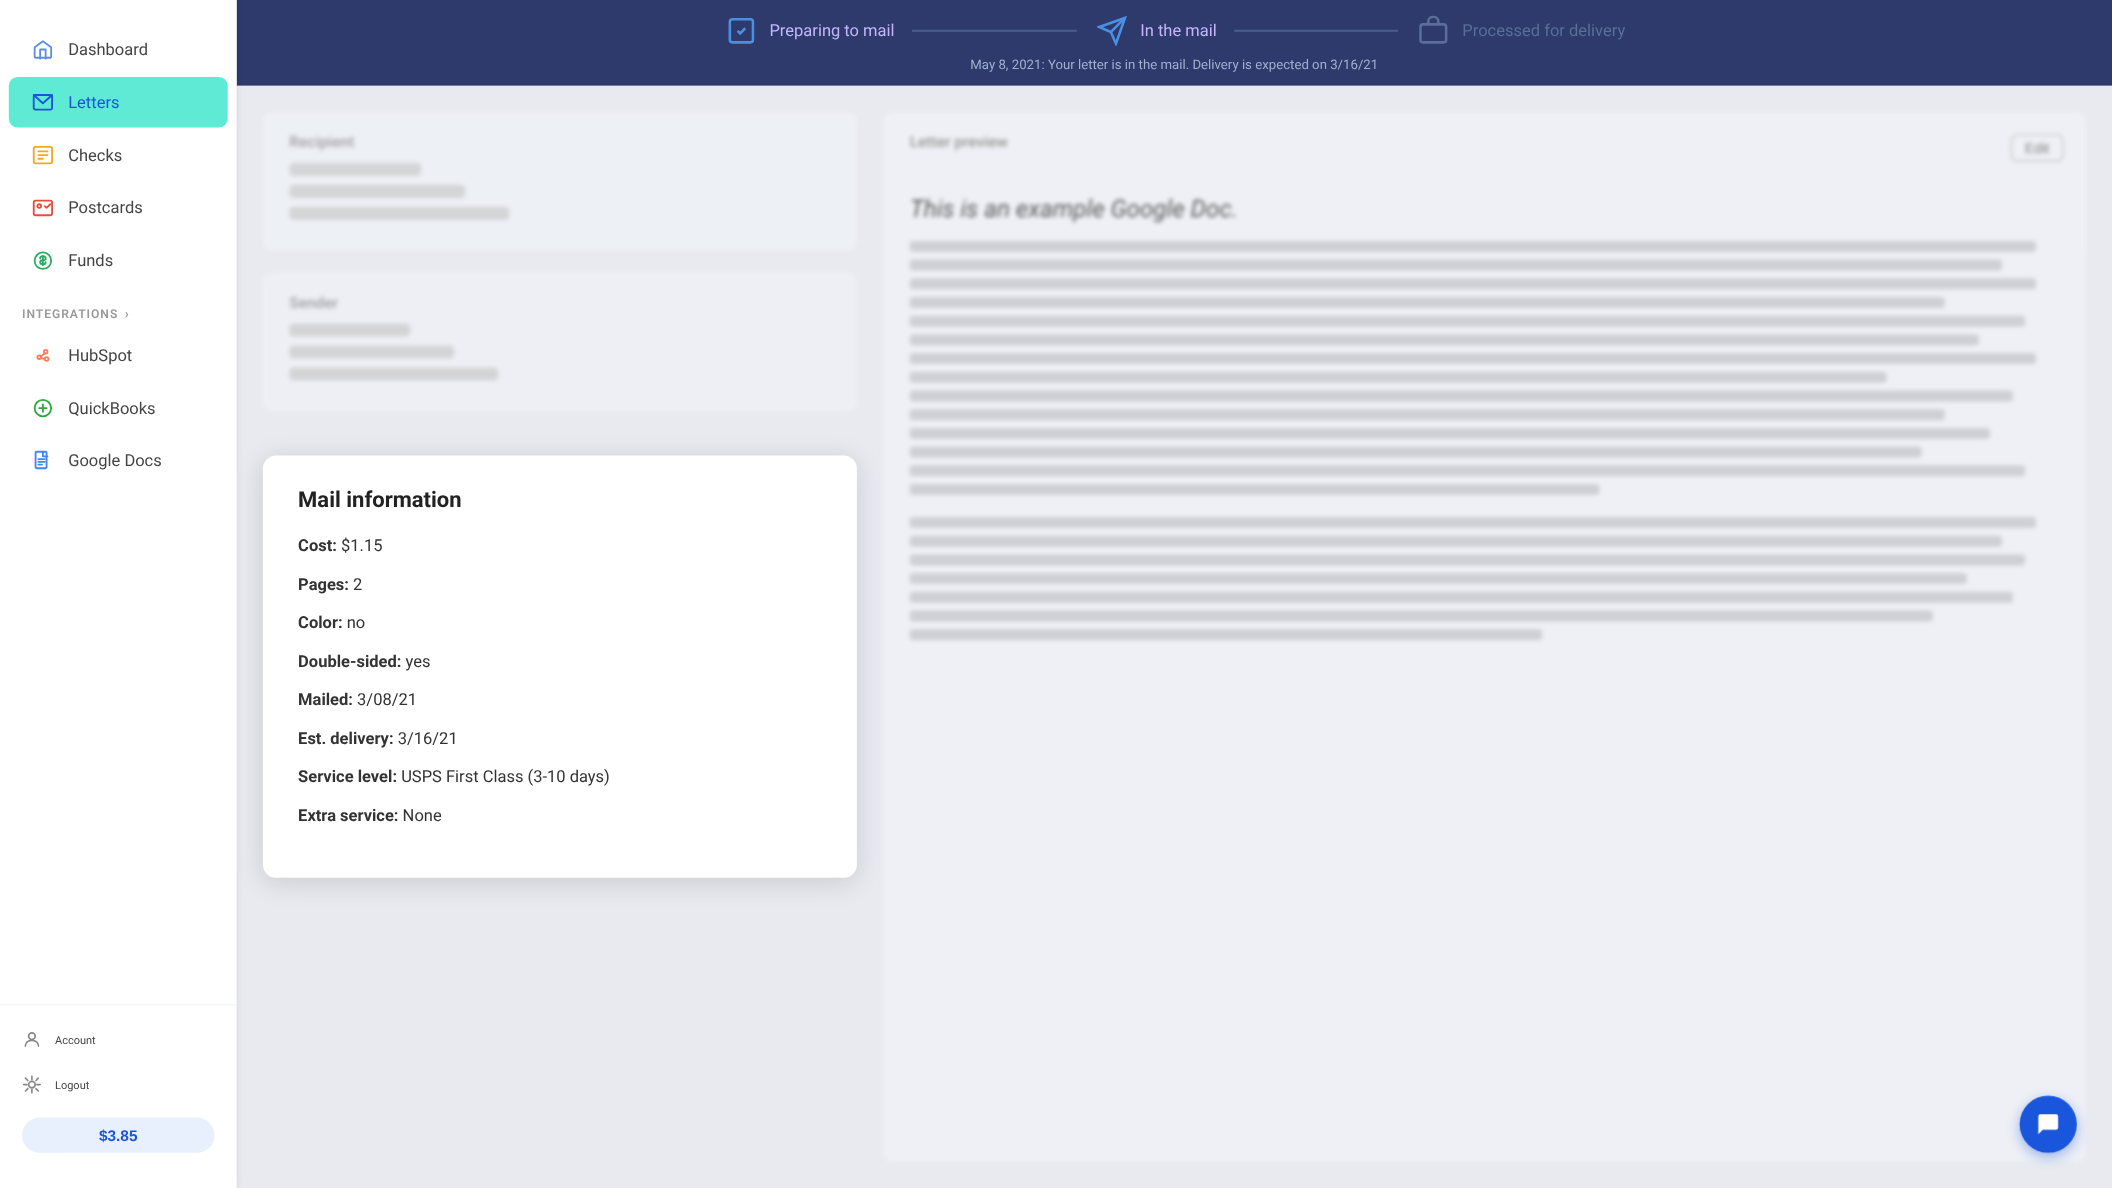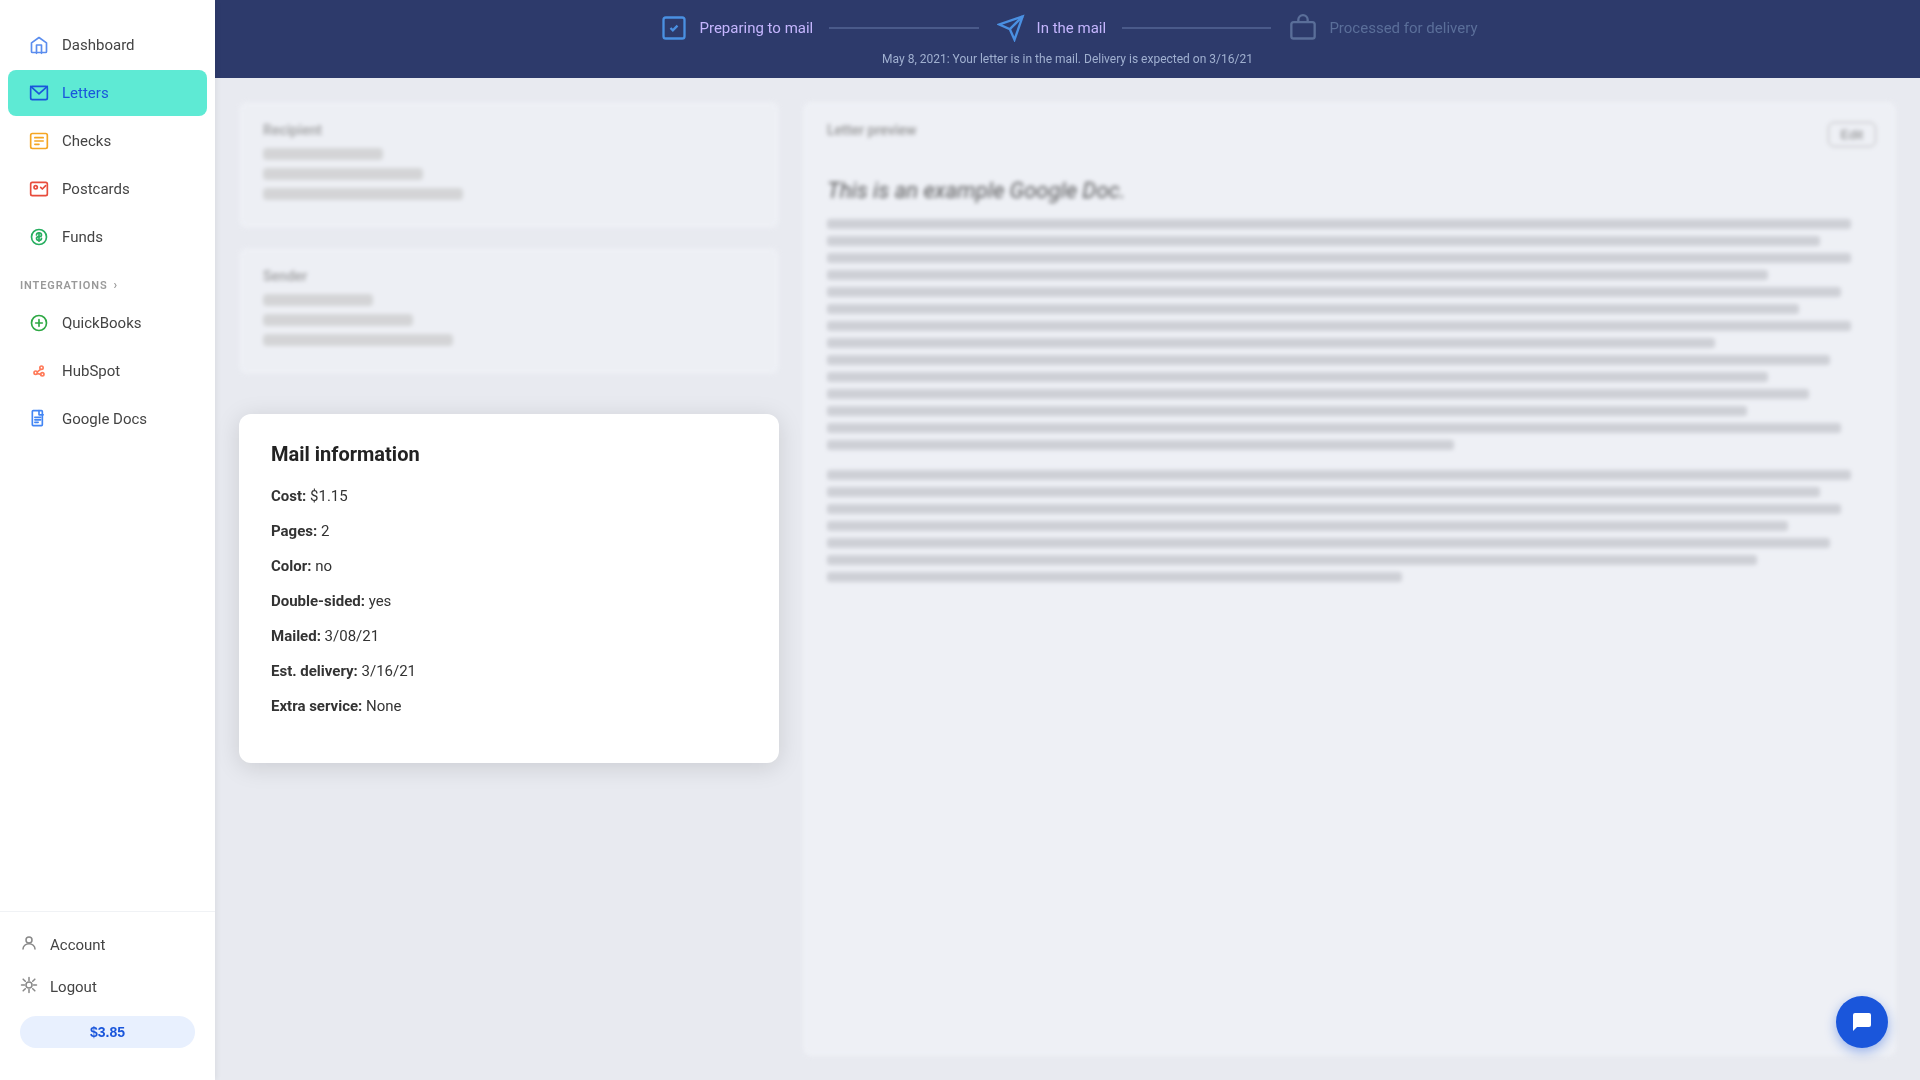--- a/index.html
+++ b/index.html
@@ -325,16 +325,6 @@
     </div>
 
     <div class="sidebar-item">
-      <span class="icon icon-quickbooks">
-        <svg width="20" height="20" viewBox="0 0 24 24" fill="none" stroke="#2ea844" stroke-width="2" stroke-linecap="round" stroke-linejoin="round">
-            <circle cx="12" cy="12" r="9"></circle>
-            <path d="M8 12h8M12 8v8"></path>
-          </svg>
-      </span>
-      <span>QuickBooks</span>
-    </div>
-
-    <div class="sidebar-item">
       <span class="icon icon-hubspot">
         <svg width="20" height="20" viewBox="0 0 24 24" fill="none" stroke="#ff7a59" stroke-width="2" stroke-linecap="round" stroke-linejoin="round">
             <circle cx="15" cy="8" r="2"></circle>
@@ -345,6 +335,16 @@
           </svg>
       </span>
       <span>HubSpot</span>
+    </div>
+
+    <div class="sidebar-item">
+      <span class="icon icon-quickbooks">
+        <svg width="20" height="20" viewBox="0 0 24 24" fill="none" stroke="#2ea844" stroke-width="2" stroke-linecap="round" stroke-linejoin="round">
+            <circle cx="12" cy="12" r="9"></circle>
+            <path d="M8 12h8M12 8v8"></path>
+          </svg>
+      </span>
+      <span>QuickBooks</span>
     </div>
 
     <div class="sidebar-item">

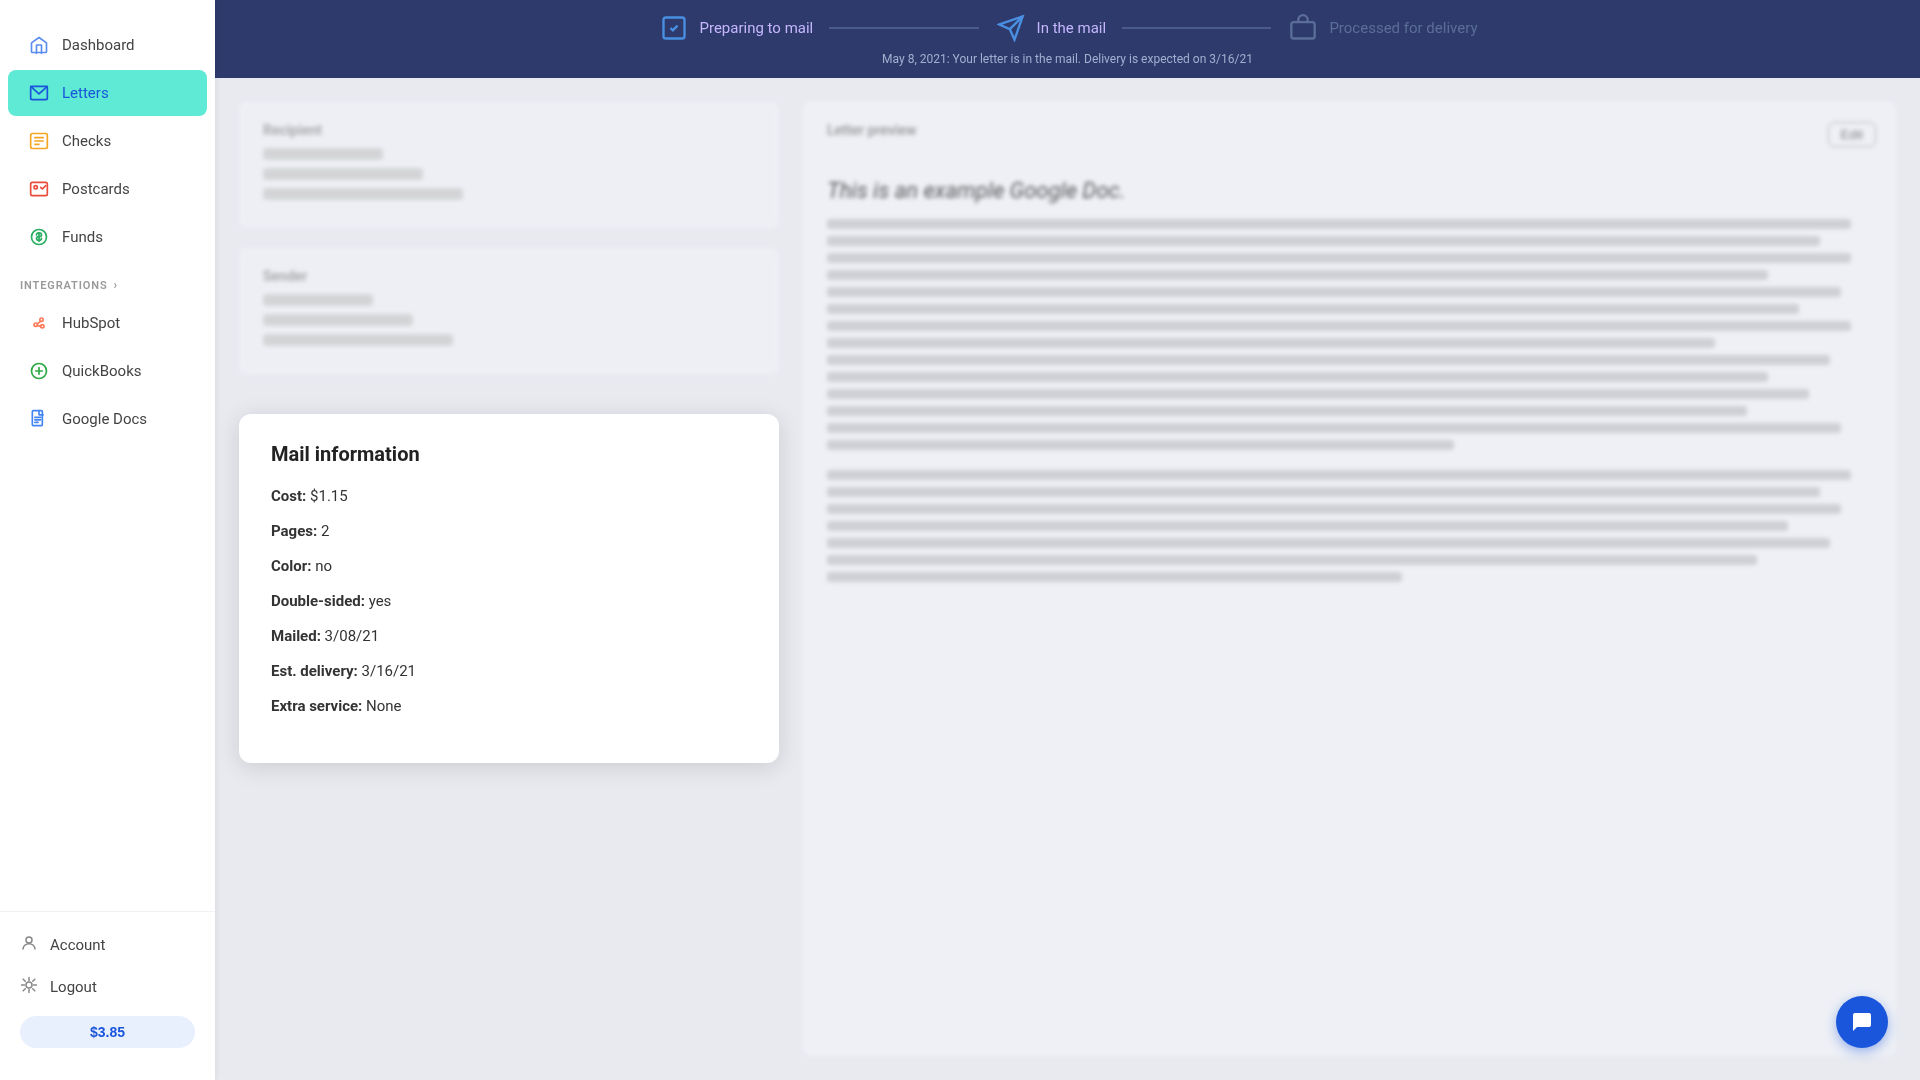--- a/index.html
+++ b/index.html
@@ -461,6 +461,9 @@
         </div>
         <div class="mail-info-row">
           <span class="label">Est. delivery: </span><span class="value">3/16/21</span>
+        </div>
+        <div class="mail-info-row">
+          <span class="label">Service level: </span><span class="value">USPS First Class (3-10 days)</span>
         </div>
         <div class="mail-info-row">
           <span class="label">Extra service: </span><span class="value">None</span>

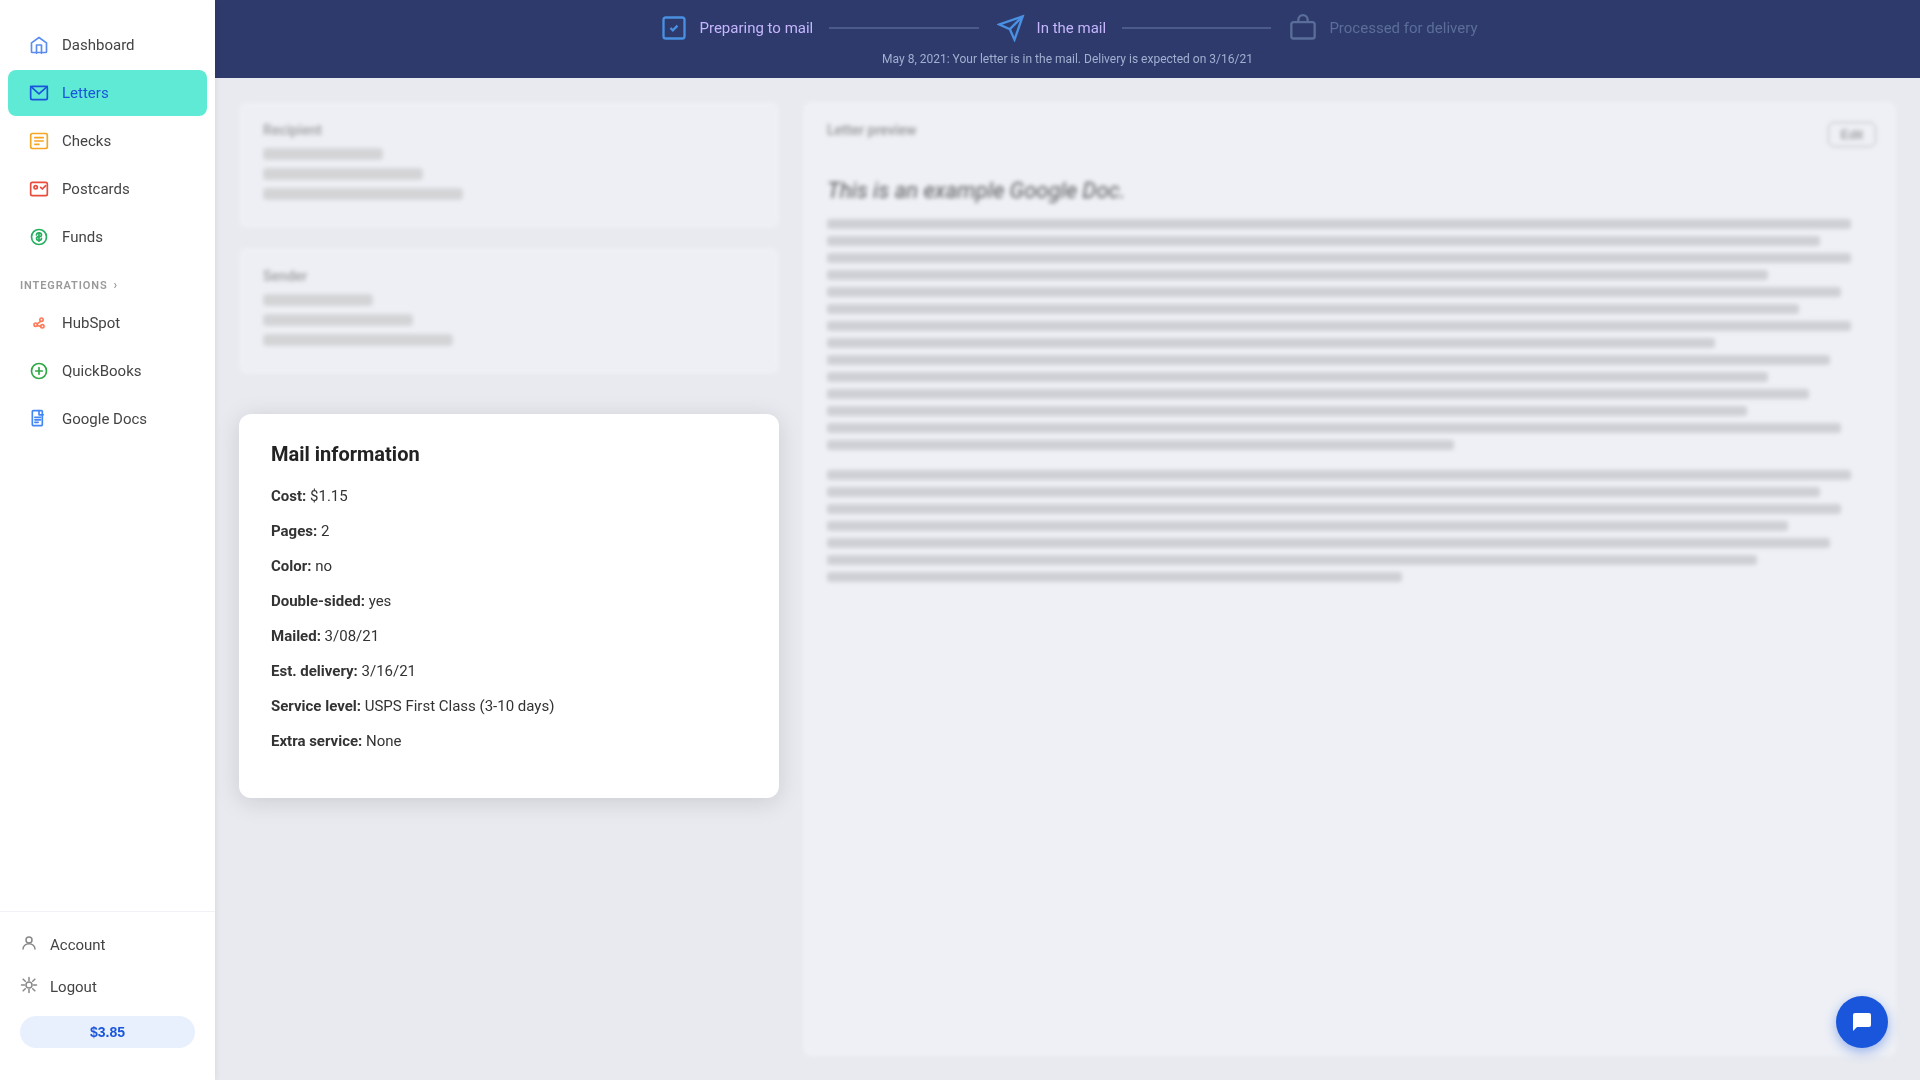--- a/index.html
+++ b/index.html
@@ -55,7 +55,7 @@
       padding: 10px 12px;
       cursor: pointer;
       border-radius: 8px;
-      font-size: 15px;
+      font-size: 10px;
       color: #444;
     }
     .balance-btn {

